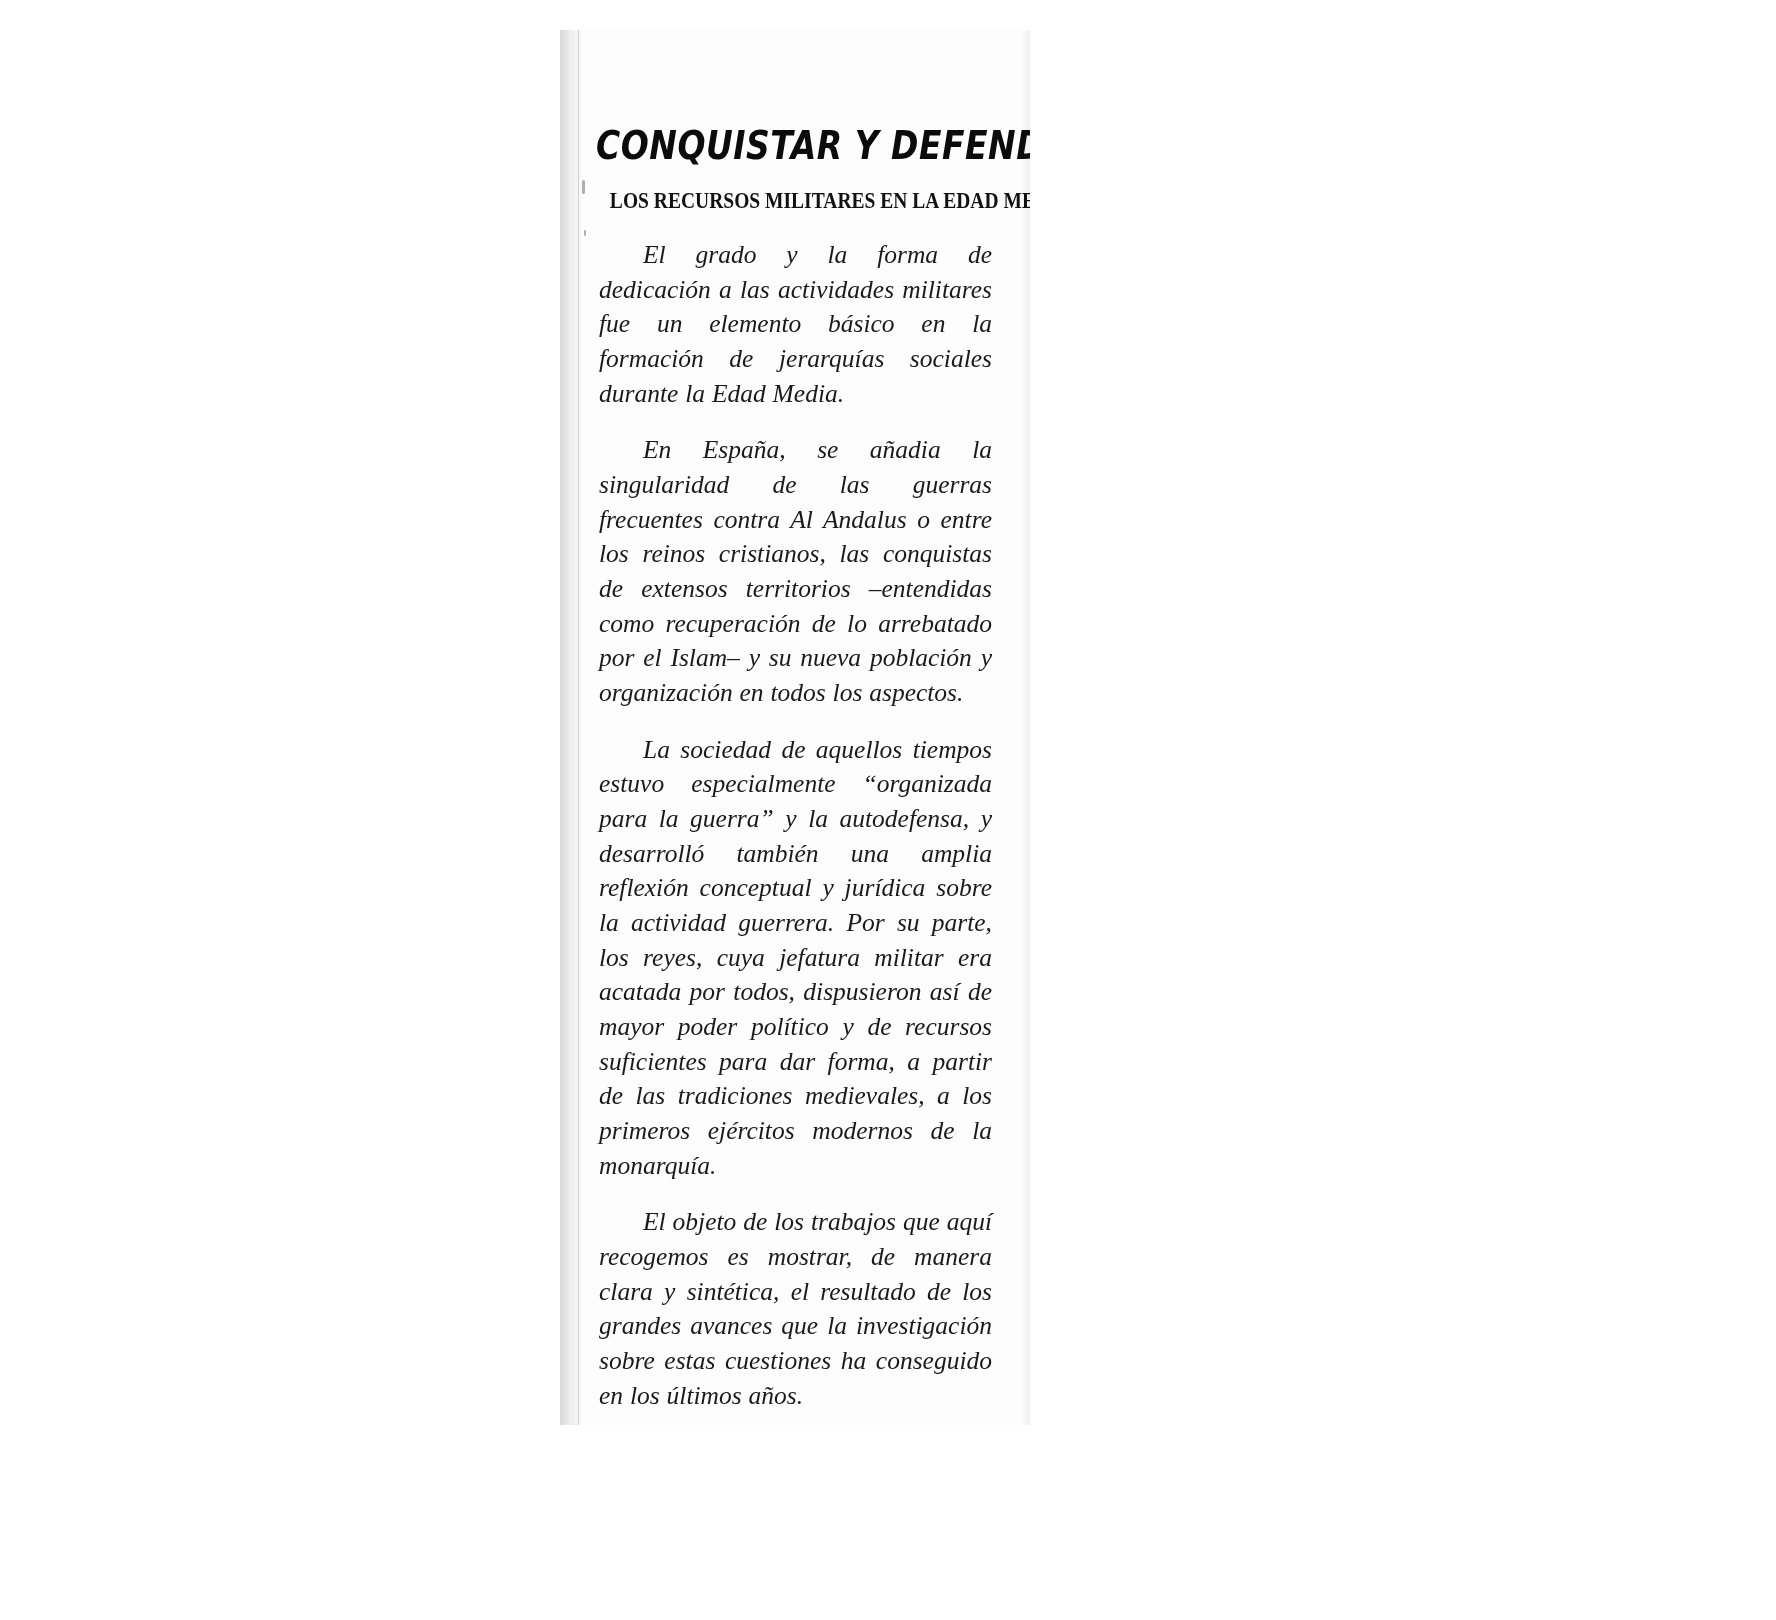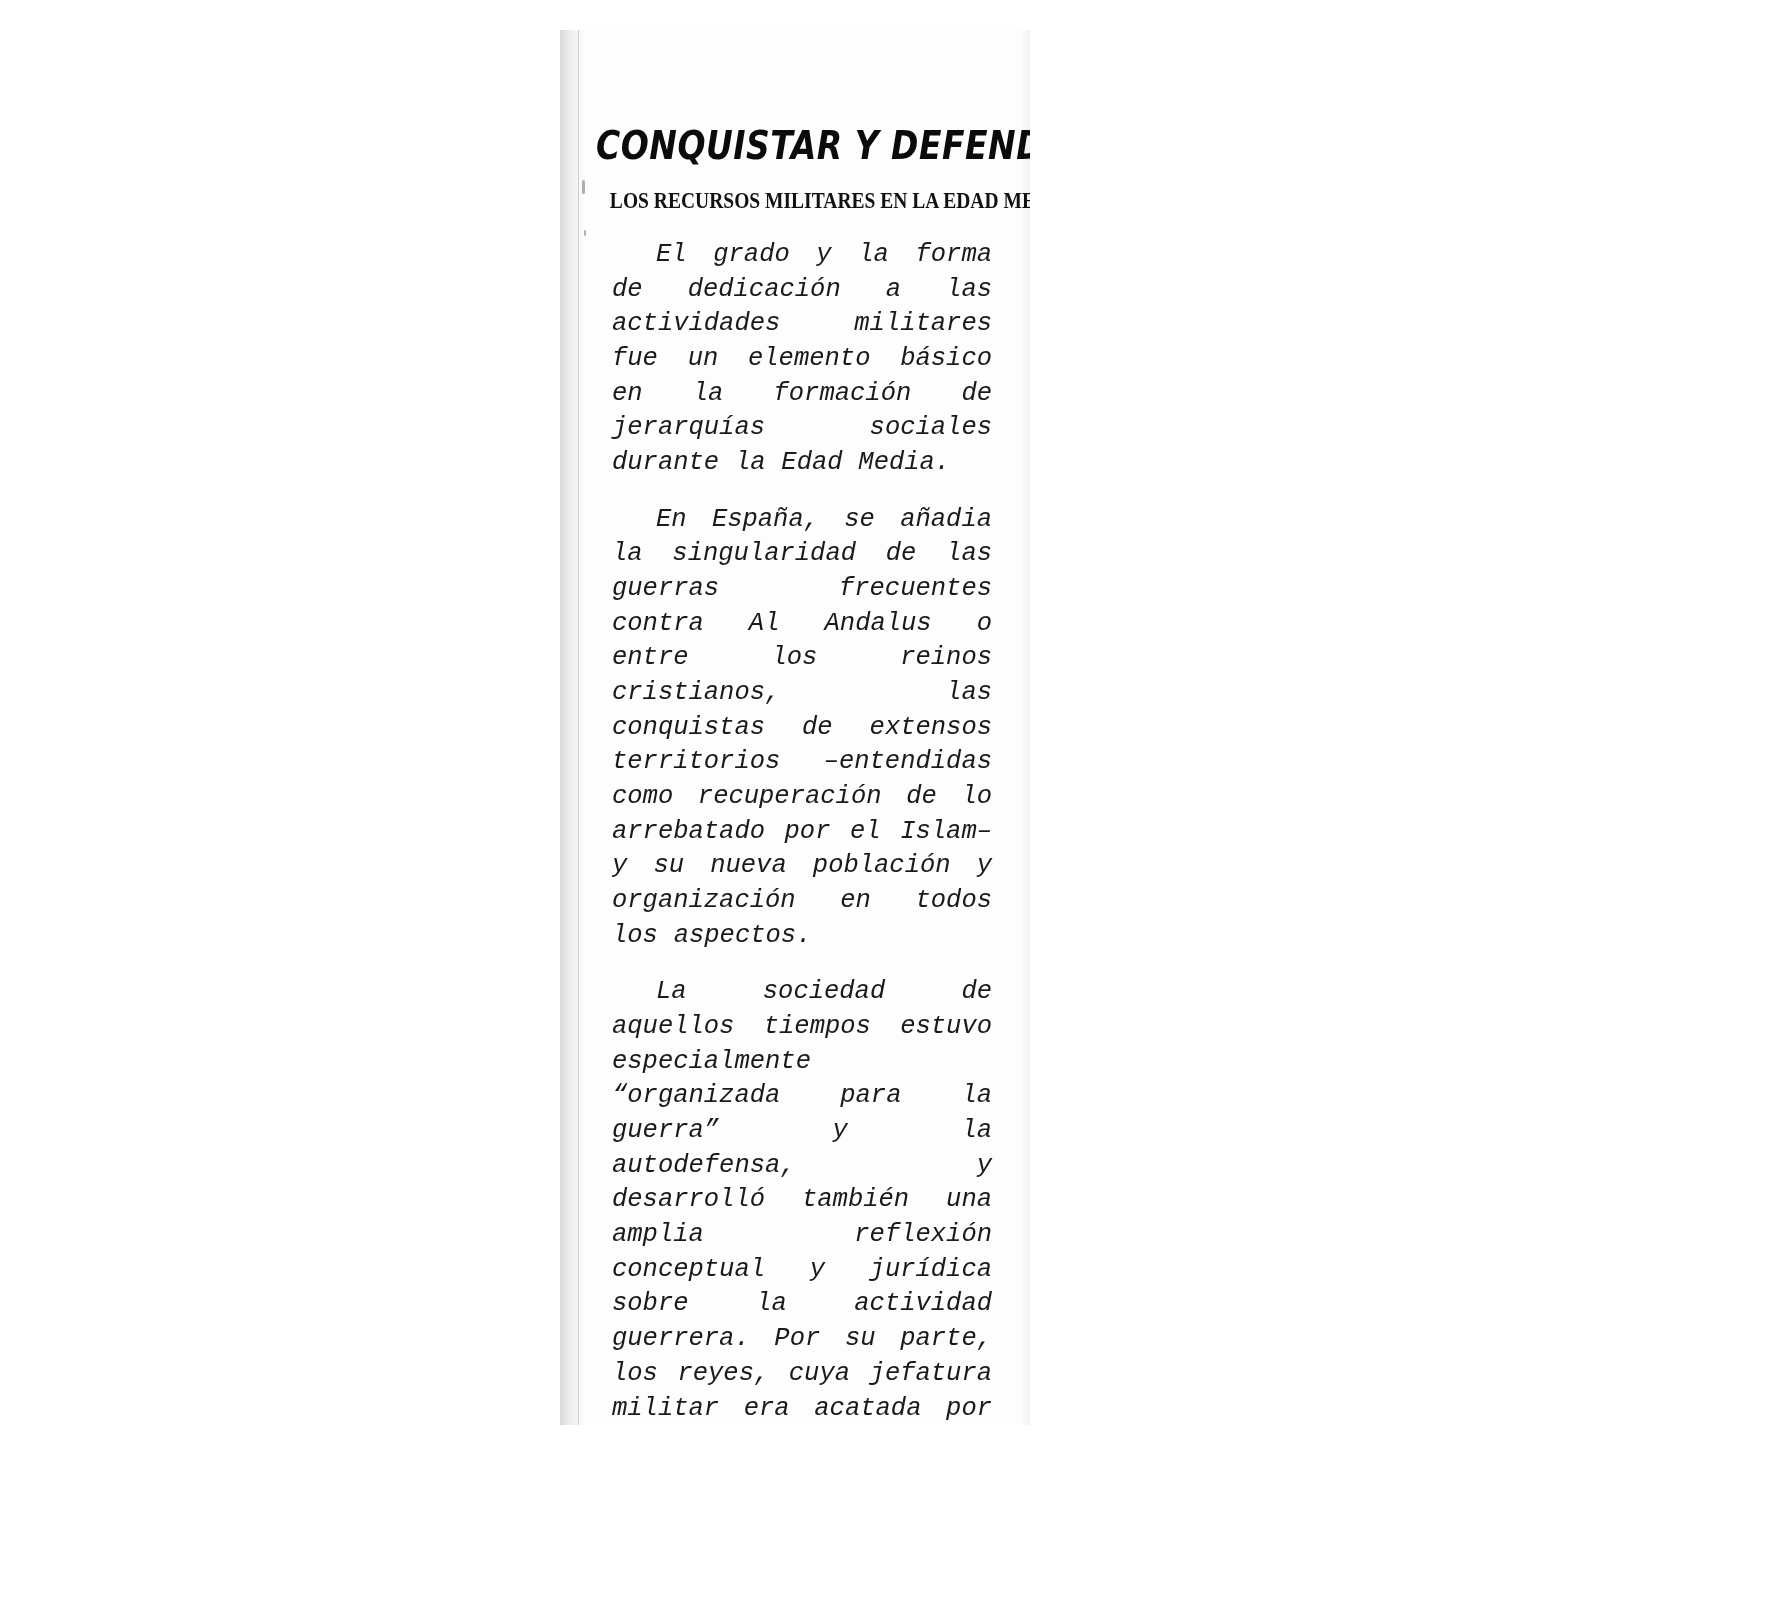--- a/index.html
+++ b/index.html
@@ -116,8 +116,8 @@
     margin-top: 26px;
   }
   .para {
-    margin: 0 0 22px 16px;
-    font-family: Liberation Mono, monospace;
+    margin: 0 0 22px 3px;
+    font-family: Liberation Serif, serif;
     font-style: italic;
     font-size: 25.5px;
     line-height: 1.36;

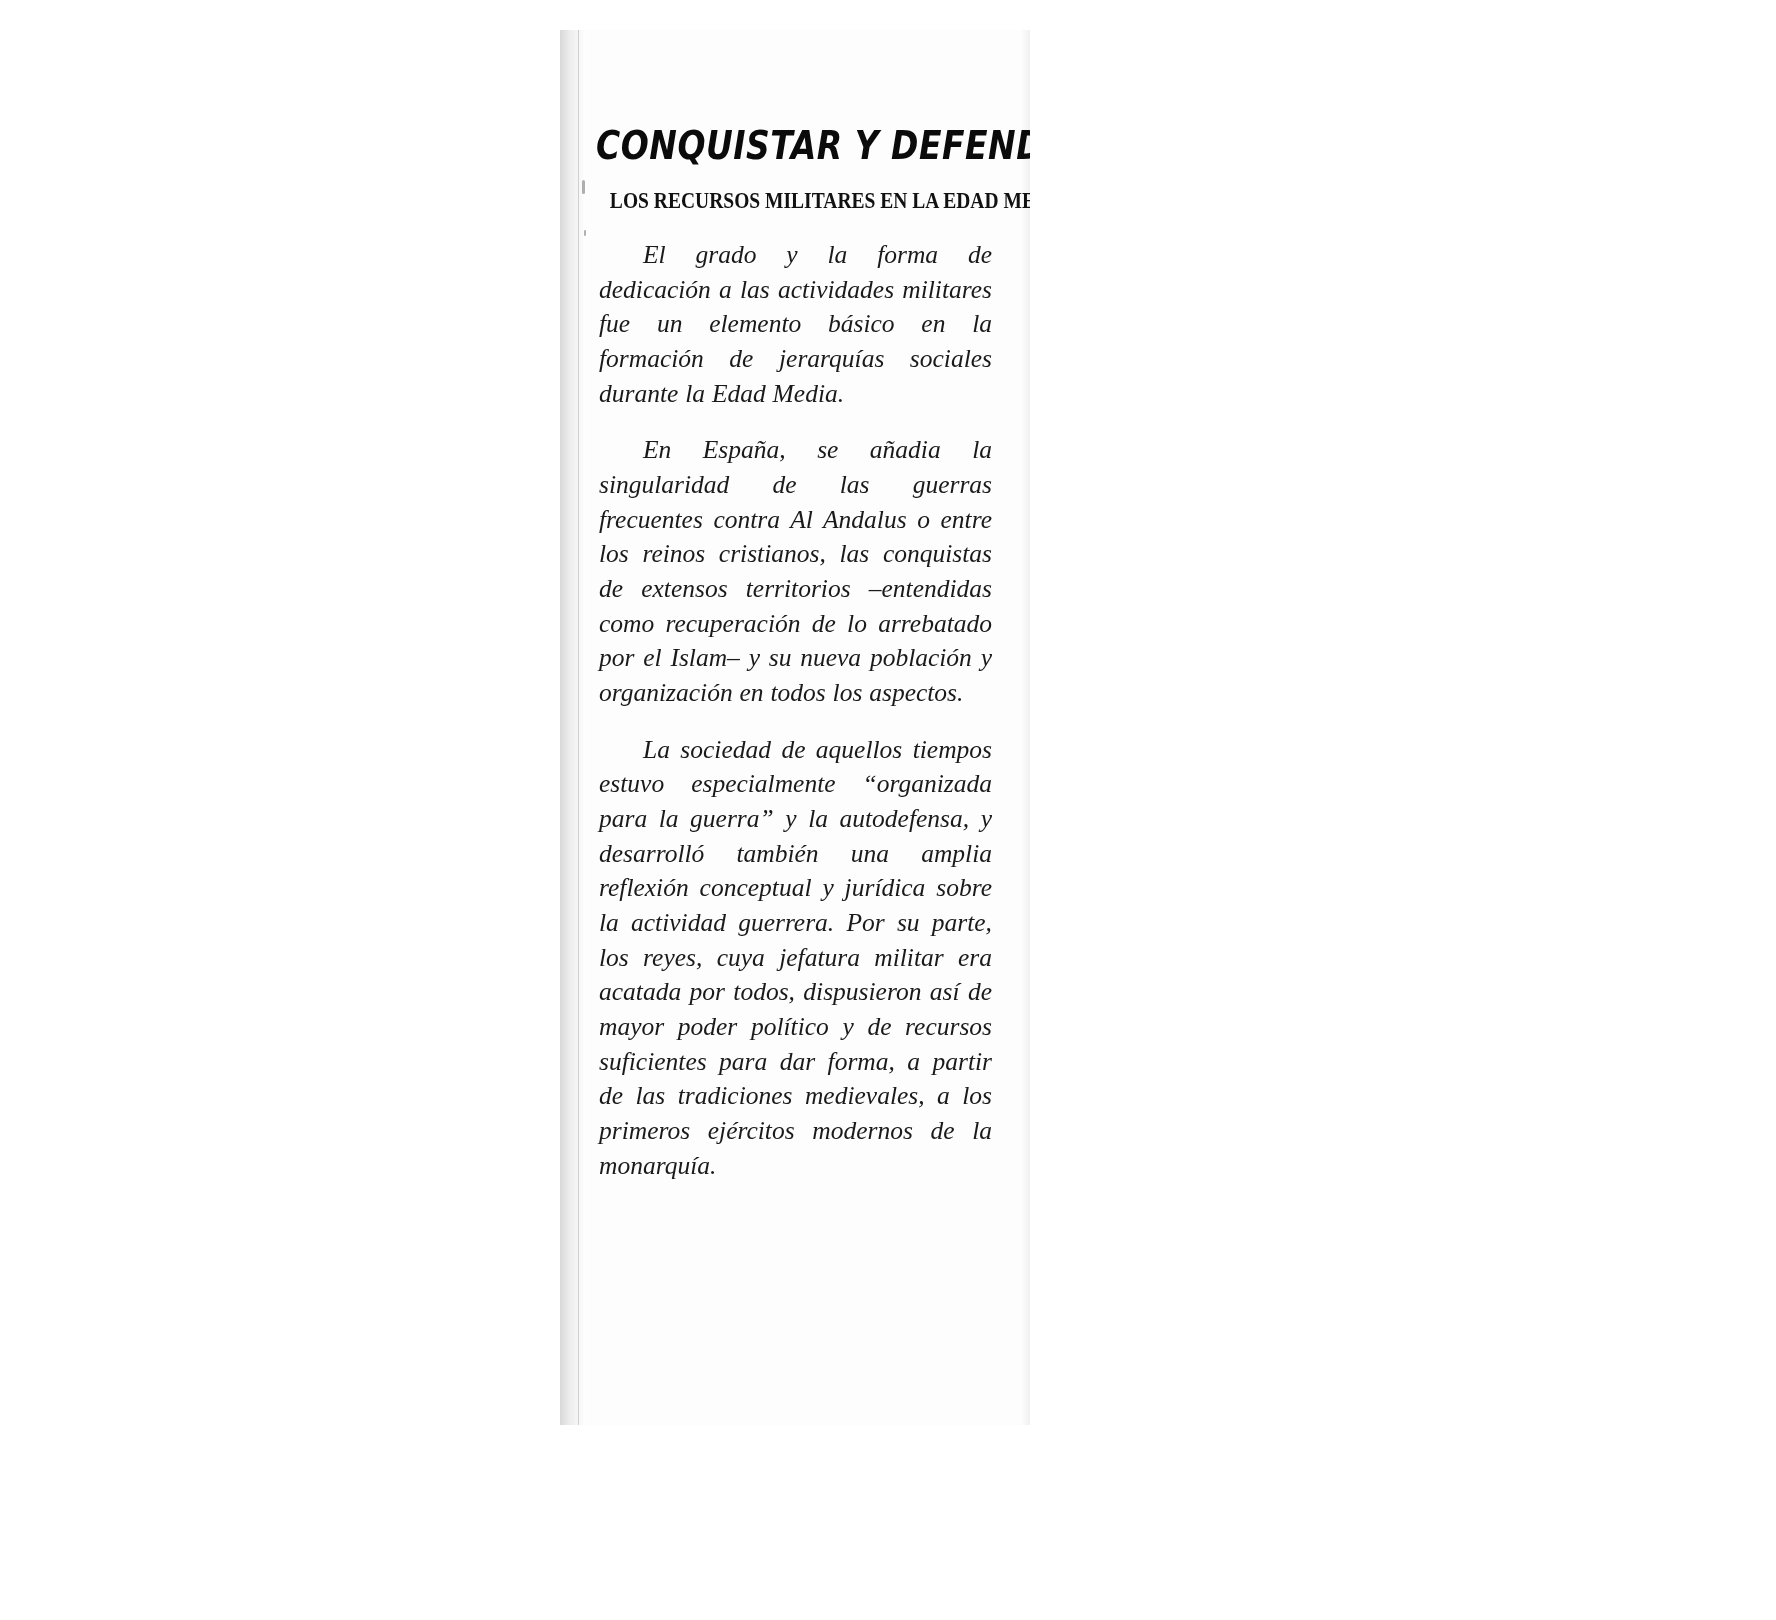--- a/index.html
+++ b/index.html
@@ -151,6 +151,7 @@
       <p class="para">El grado y la forma de dedicación a las actividades militares fue un elemento básico en la formación de jerarquías sociales durante la Edad Media.</p>
       <p class="para">En España, se añadia la singularidad de las guerras frecuentes contra Al Andalus o entre los reinos cristianos, las conquistas de extensos territorios –entendidas como recuperación de lo arrebatado por el Islam– y su nueva población y organización en todos los aspectos.</p>
       <p class="para">La sociedad de aquellos tiempos estuvo especialmente “organizada para la guerra” y la autodefensa, y desarrolló también una amplia reflexión conceptual y jurídica sobre la actividad guerrera. Por su parte, los reyes, cuya jefatura militar era acatada por todos, dispusieron así de mayor poder político y de recursos suficientes para dar forma, a partir de las tradiciones medievales, a los primeros ejércitos modernos de la monarquía.</p>
+      <p class="para">El objeto de los trabajos que aquí recogemos es mostrar, de manera clara y sintética, el resultado de los grandes avances que la investigación sobre estas cuestiones ha conseguido en los últimos años.</p>
     </div>
 
   </div>

